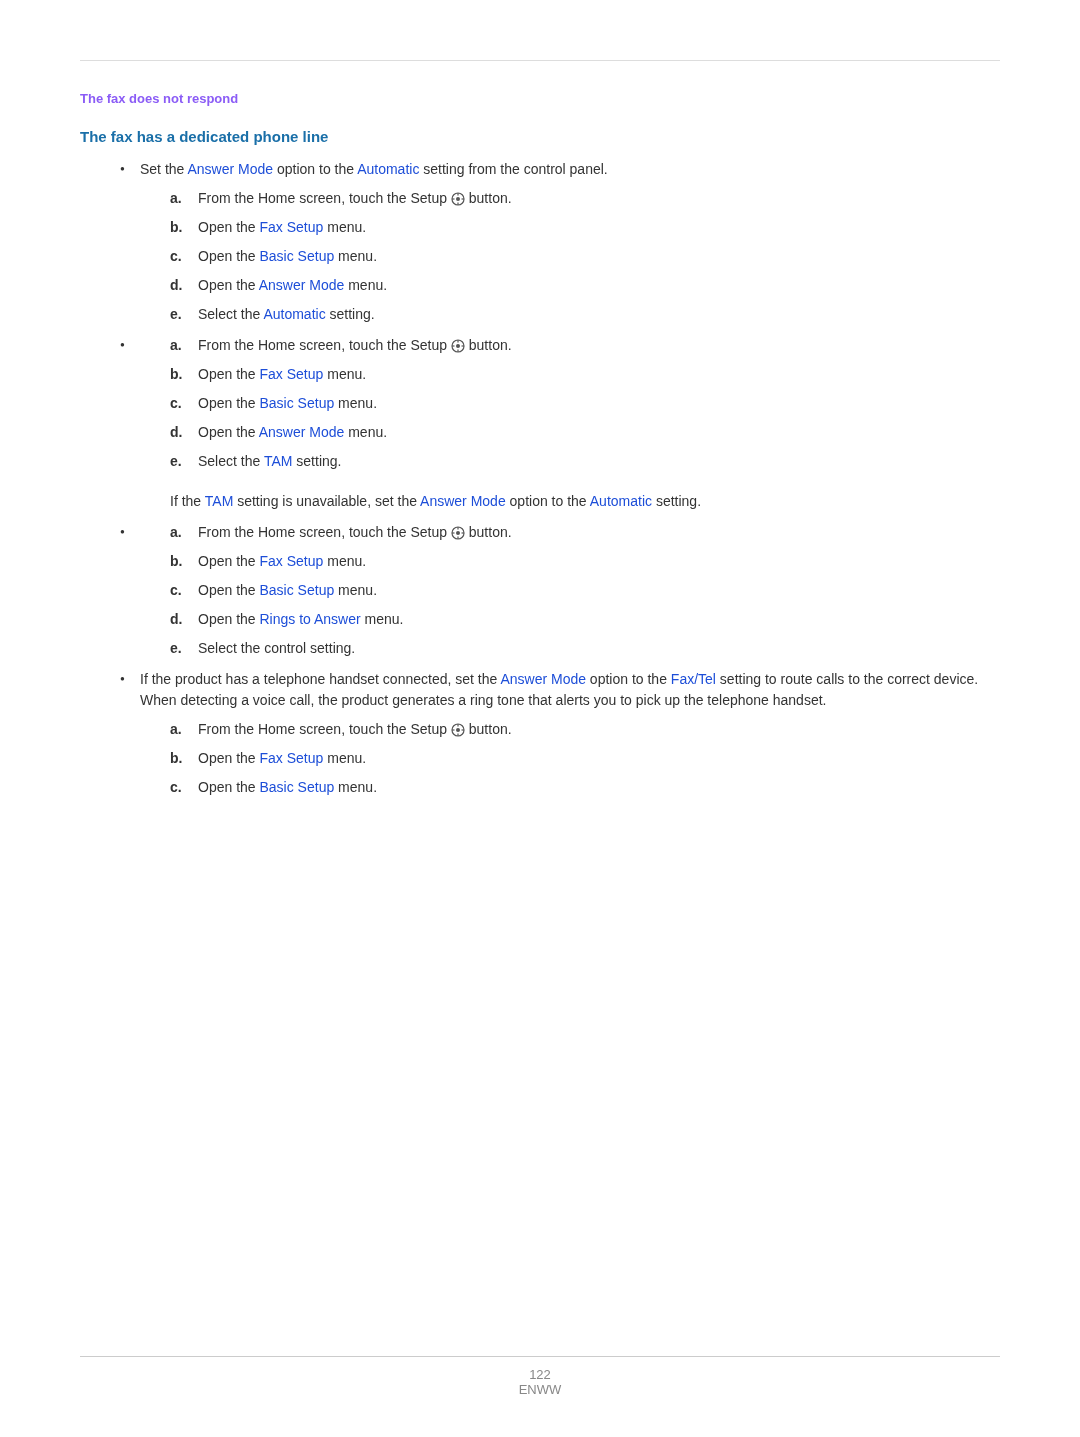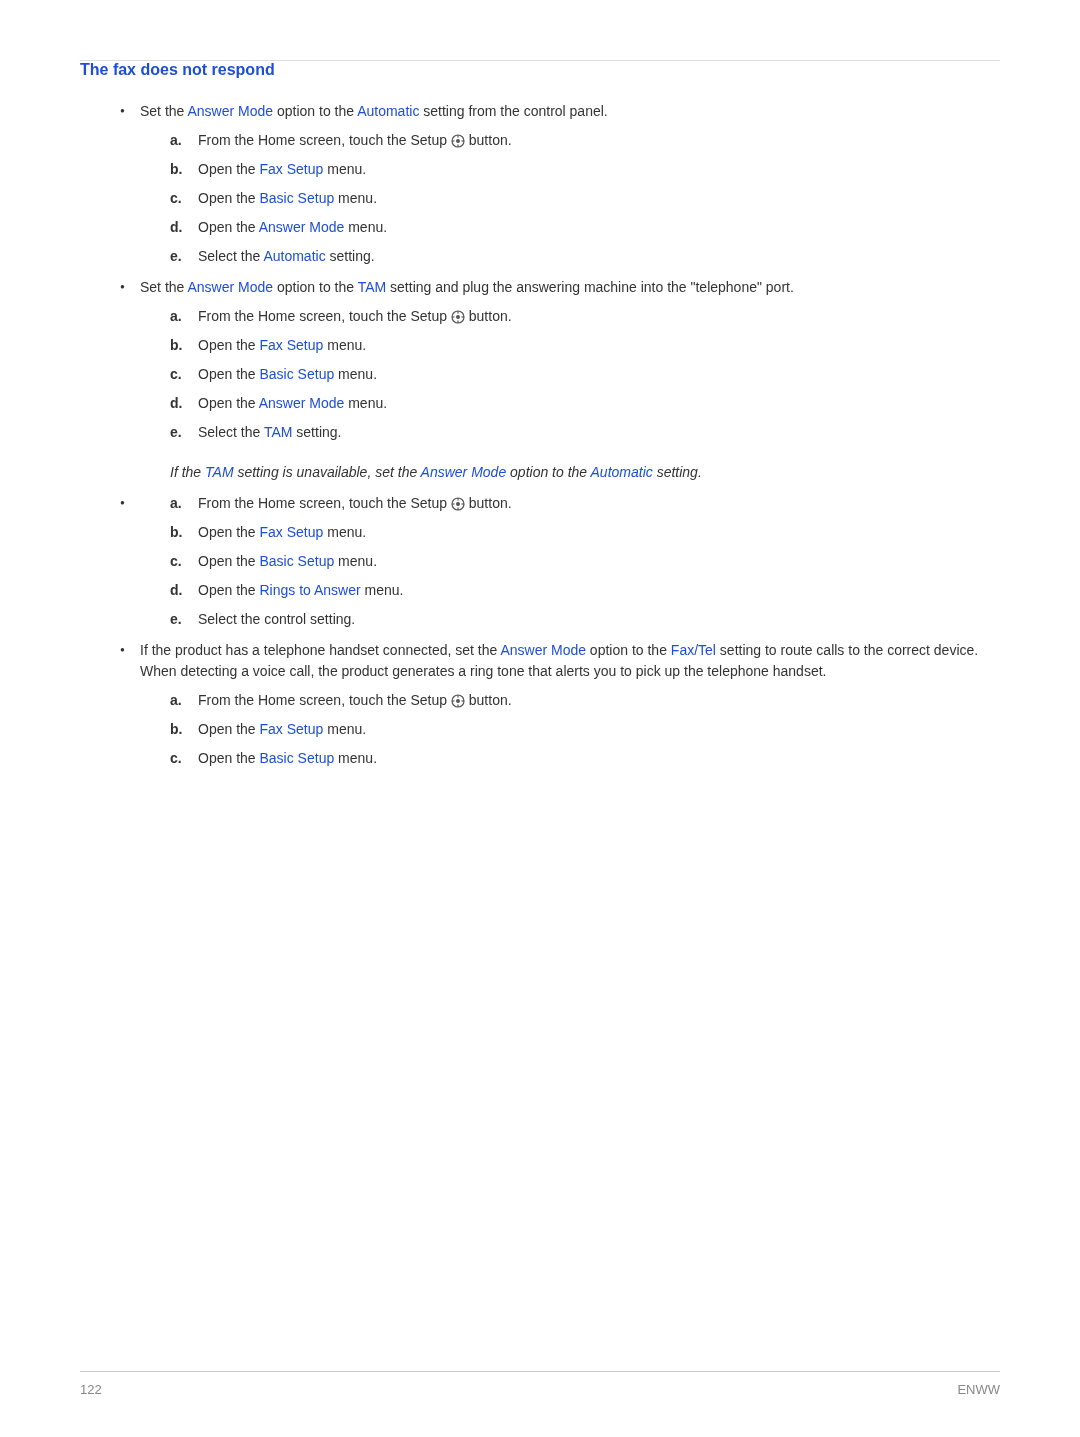--- a/index.html
+++ b/index.html
@@ -13,11 +13,12 @@
       padding: 60px 80px 80px 80px;
     }
     .page-title {
-      color: #1d4ed8;
-      font-size: 16px;
+      color: #8b5cf6;
+      font-size: 13px;
       font-weight: bold;
       margin-bottom: 22px;
       border-top: 1px solid #ddd;
+      padding-top: 30px;
     }
     .section-heading {
       color: #1a6fa8;

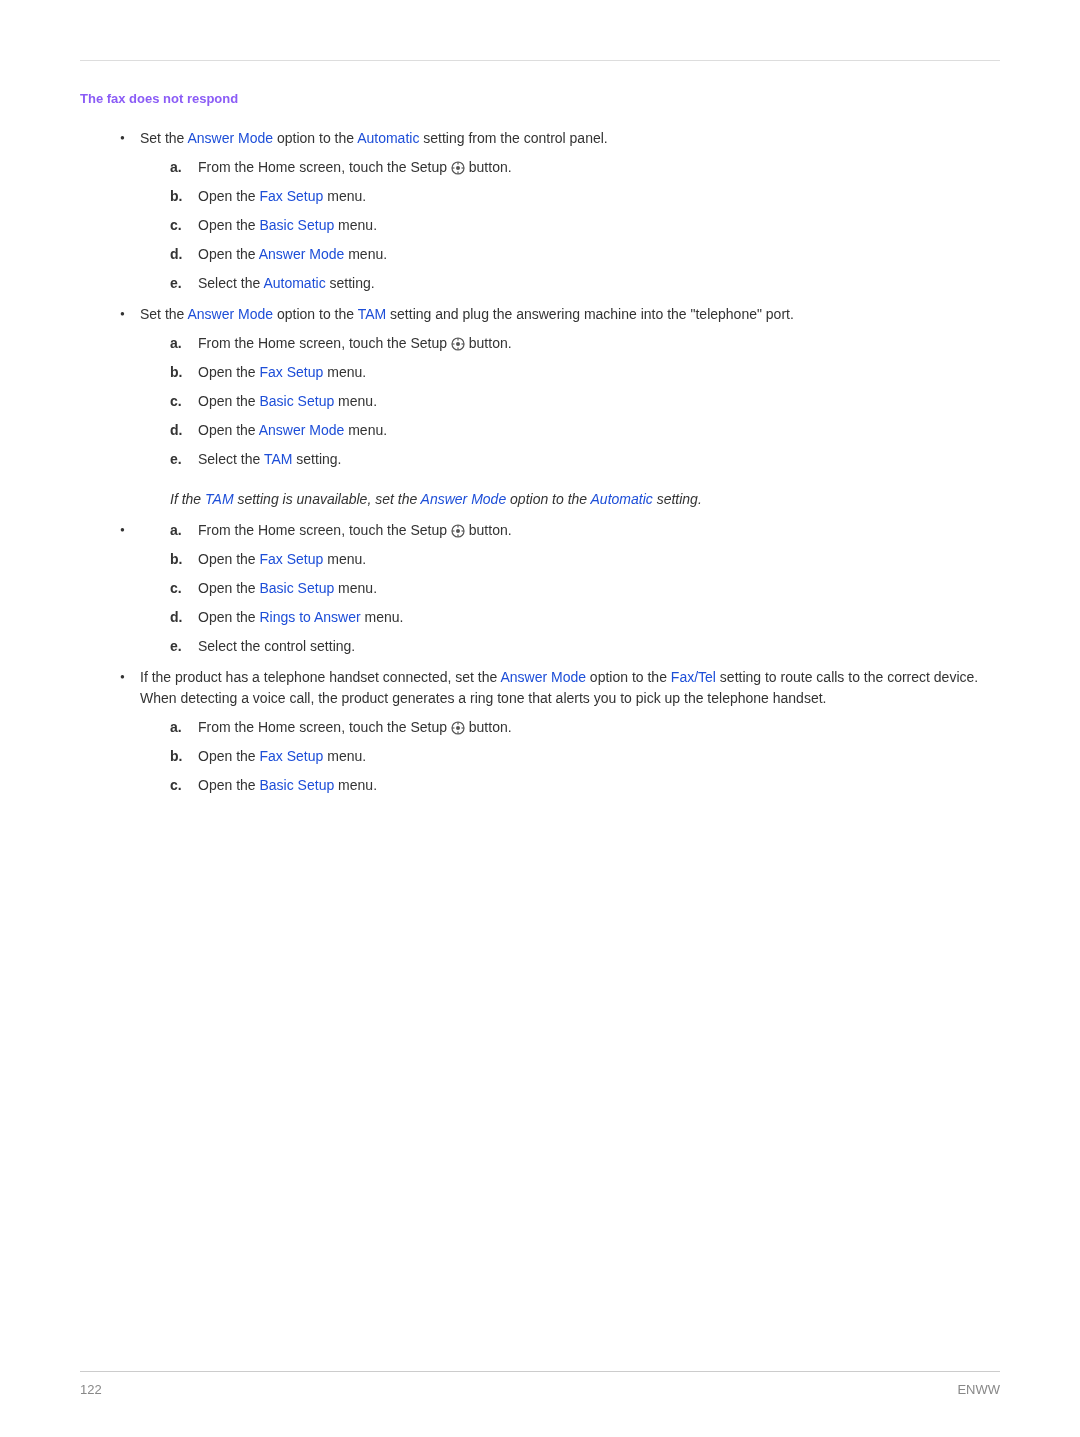--- a/index.html
+++ b/index.html
@@ -109,6 +109,7 @@
 <div class="content-area">
   <h1 class="page-title">The fax does not respond</h1>
 
+  <h2 class="section-heading">The fax has a dedicated phone line</h2>
   <ul class="bullet-list">
     <li>
       <span>Set the <a class="link">Answer Mode</a> option to the <a class="link">Automatic</a> setting from the control panel.</span>

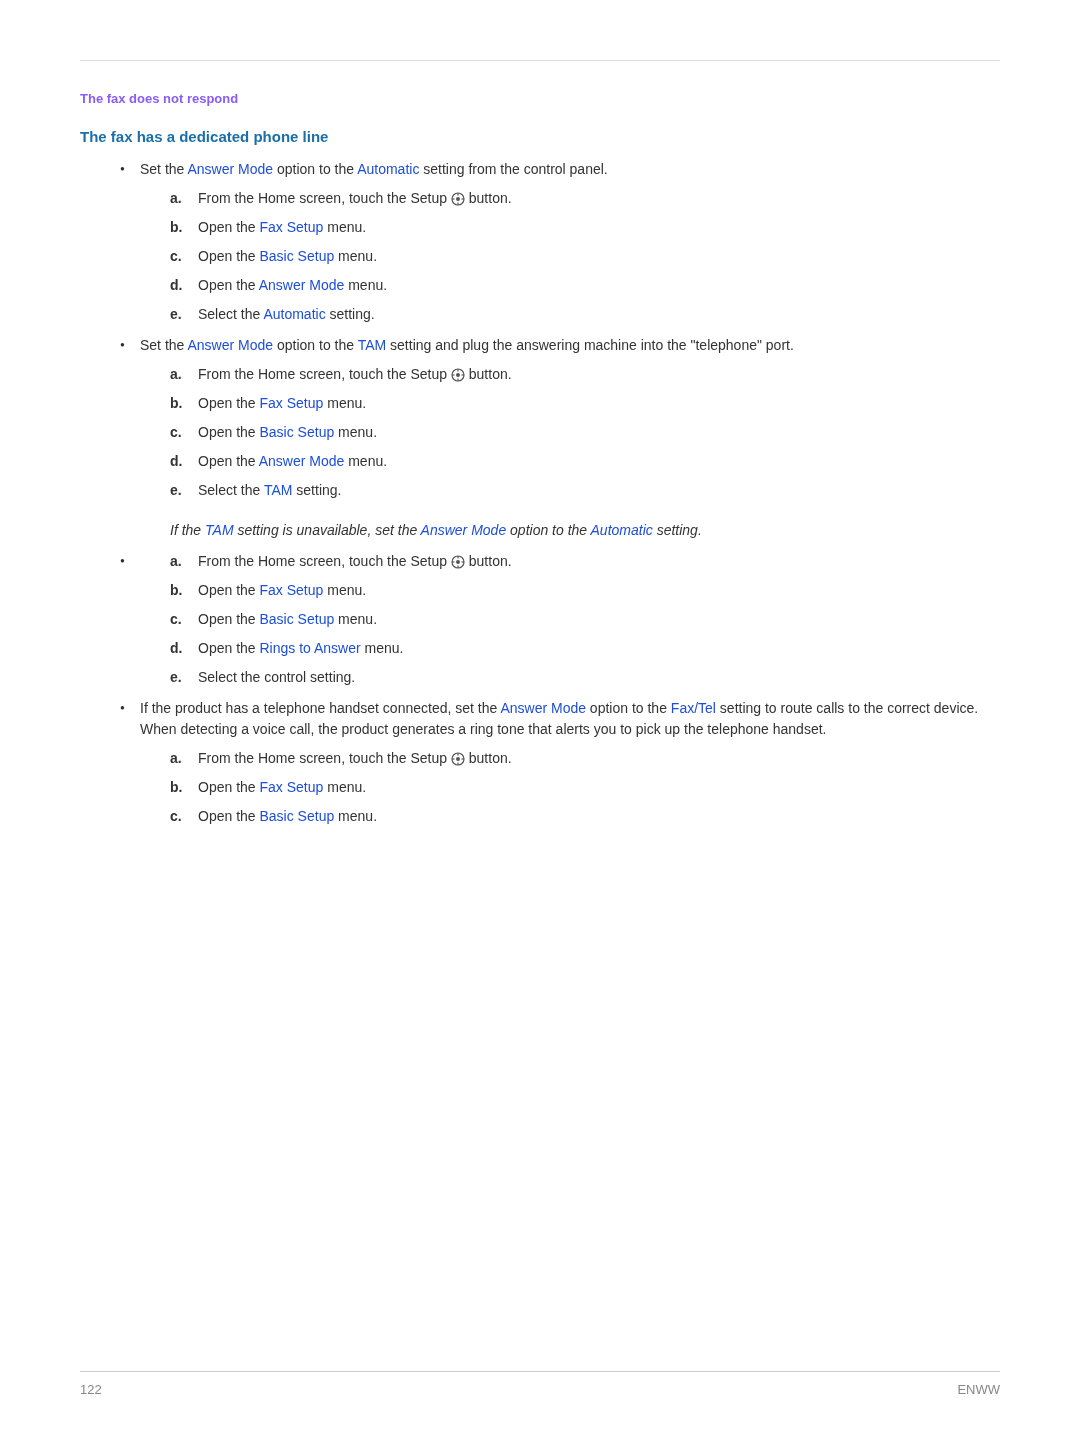--- a/index.html
+++ b/index.html
@@ -148,7 +148,6 @@
   <ul class="bullet-list">
 
     <li>
-      <span>Set the <a class="link">Answer Mode</a> option to the <a class="link">TAM</a> setting and plug the answering machine into the "telephone" port.</span>
       <ol class="alpha-list">
         <li>
           <span class="alpha-label"><b>a.</b></span>

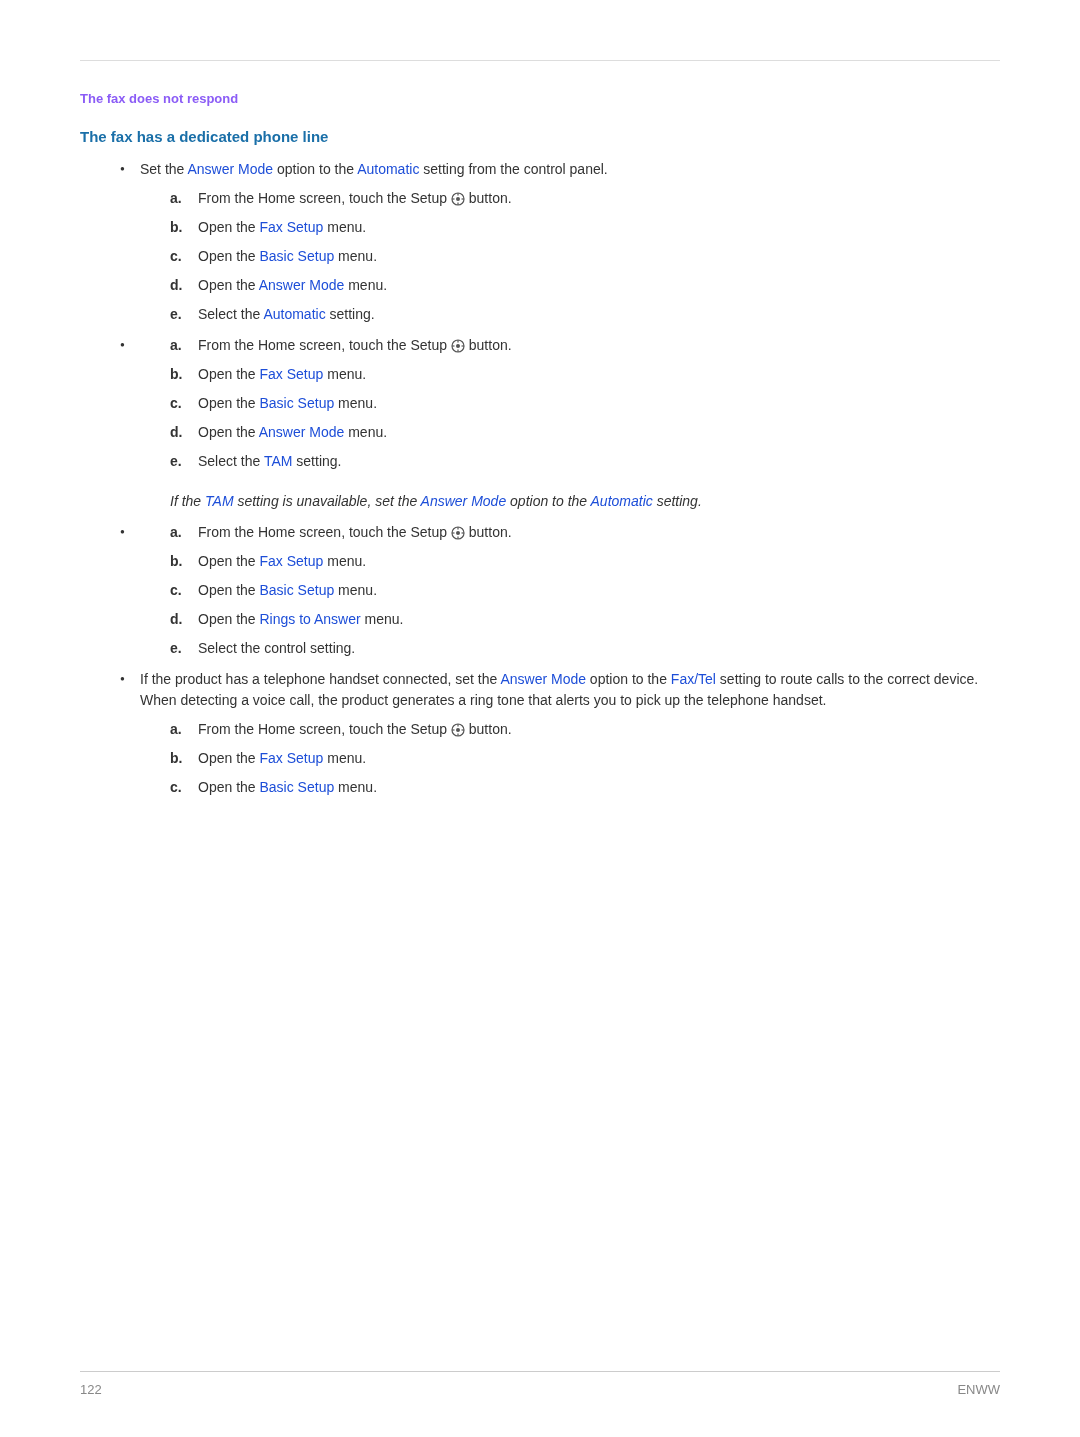--- a/index.html
+++ b/index.html
@@ -84,7 +84,6 @@
       margin-left: 0;
       margin-top: 19px;
       margin-bottom: 10px;
-      font-style: italic;
     }
     .footer {
       position: fixed;

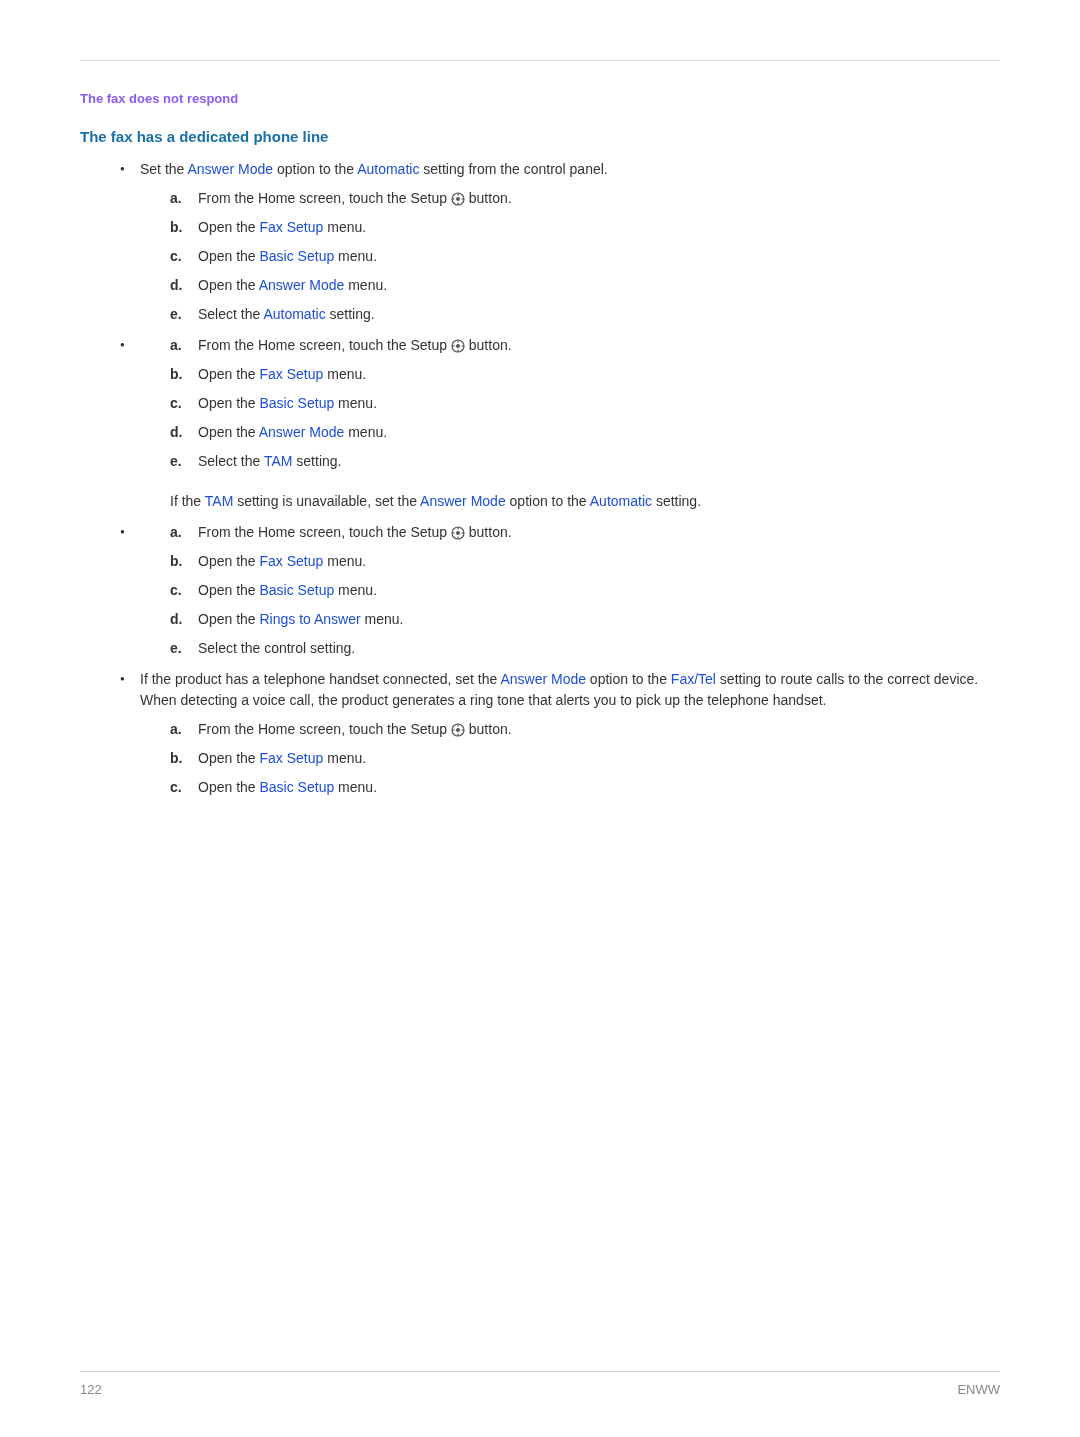--- a/index.html
+++ b/index.html
@@ -97,6 +97,7 @@
       font-size: 13px;
       border-top: 1px solid #ccc;
       padding-top: 10px;
+      flex-direction: column;
     }
     .content-area {
       padding-bottom: 60px;

